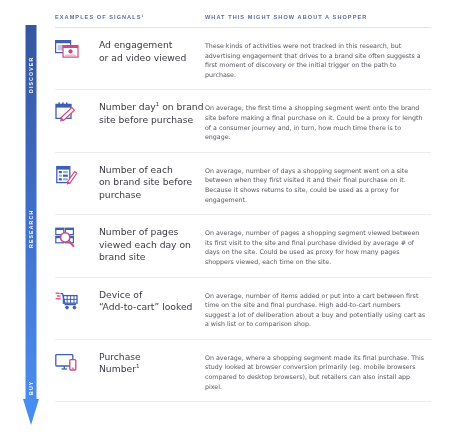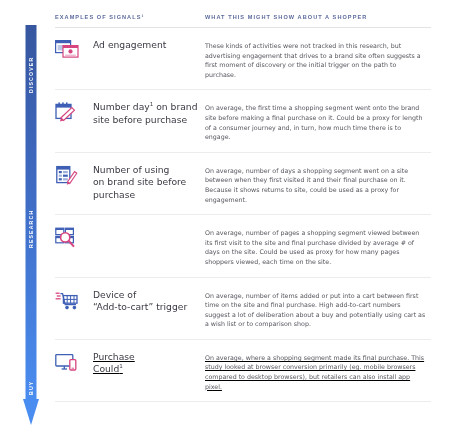--- a/index.html
+++ b/index.html
@@ -74,7 +74,7 @@
     width:150px;
     display:flex;
     align-items:flex-start;
-    gap:2px;
+    gap:8px;
   }
   .icon-wrap{
     width:36px;

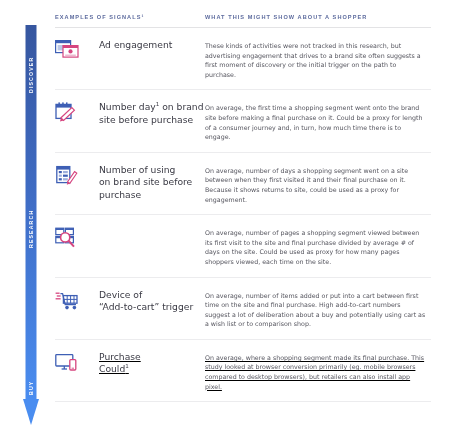--- a/index.html
+++ b/index.html
@@ -147,6 +147,7 @@
       </div>
       <div class="signal-label">
         <span>Ad engagement</span><br>
+        <span>or ad video viewed</span>
       </div>
     </div>
     <div class="cell-desc">These kinds of activities were not tracked in this research, but advertising engagement that drives to a brand site often suggests a first moment of discovery or the initial trigger on the path to purchase.</div>

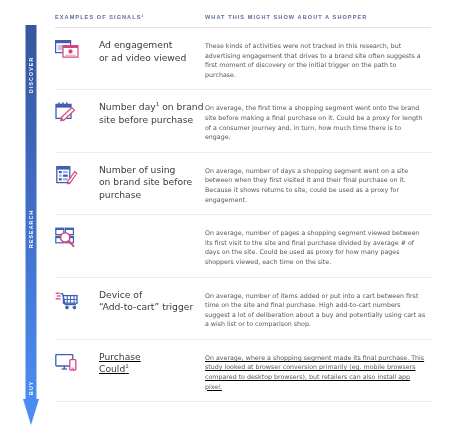--- a/index.html
+++ b/index.html
@@ -190,7 +190,7 @@
         </svg>
       </div>
       <div class="signal-label">
-        <span>Number of using</span><br>
+        <span>Number of each</span><br>
         <span>on brand site before purchase</span>
       </div>
     </div>

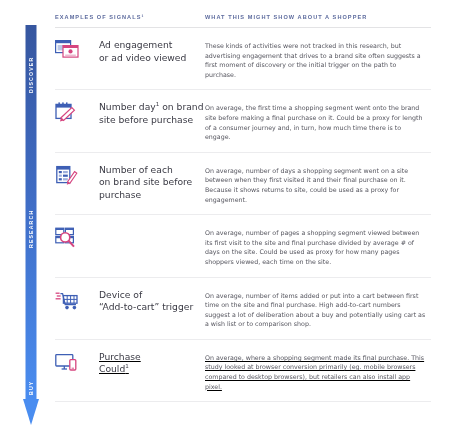--- a/index.html
+++ b/index.html
@@ -213,6 +213,10 @@
           <line x1="13.6" y1="13.8" x2="19" y2="19.6" stroke="#d6457f" stroke-width="2"></line>
         </svg>
       </div>
+      <div class="signal-label">
+        <span>Number of pages</span><br>
+        <span>viewed each day on brand site</span>
+      </div>
     </div>
     <div class="cell-desc">On average, number of pages a shopping segment viewed between its first visit to the site and final purchase divided by average # of days on the site. Could be used as proxy for how many pages shoppers viewed, each time on the site.</div>
   </div>

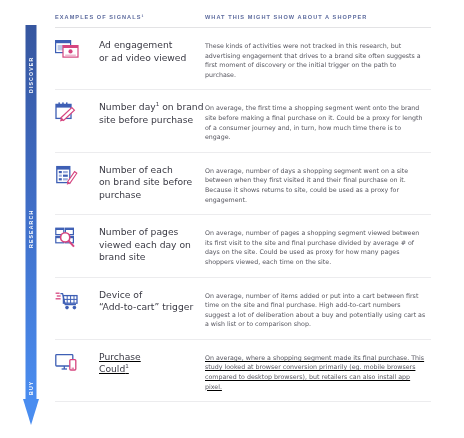--- a/index.html
+++ b/index.html
@@ -240,7 +240,7 @@
       </div>
       <div class="signal-label">
         <span>Device of</span><br>
-        <span>“Add-to-cart” trigger</span>
+        <span>“Add-to-cart” looked</span>
       </div>
     </div>
     <div class="cell-desc">On average, number of items added or put into a cart between first time on the site and final purchase. High add-to-cart numbers suggest a lot of deliberation about a buy and potentially using cart as a wish list or to comparison shop.</div>

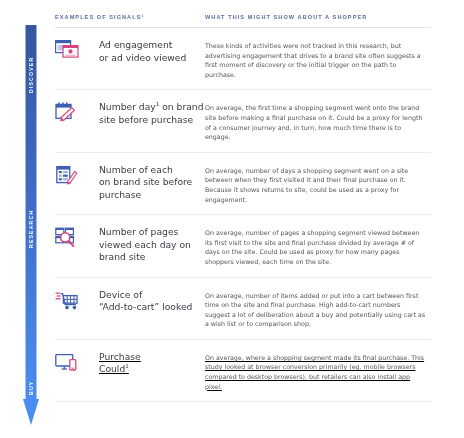--- a/index.html
+++ b/index.html
@@ -68,7 +68,7 @@
     min-height:45px;
     box-sizing:border-box;
   }
-  .row:last-child{border-bottom:1px solid #ececee;text-decoration:underline;}
+  .row:last-child{border-bottom:1px solid #ececee;}
 
   .cell-signal{
     width:150px;

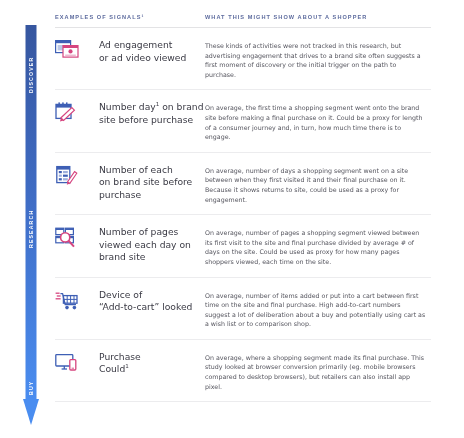--- a/index.html
+++ b/index.html
@@ -259,7 +259,7 @@
       </div>
       <div class="signal-label">
         <span>Purchase</span><br>
-        <span>Could</span><sup>1</sup>
+        <span>Number</span><sup>1</sup>
       </div>
     </div>
     <div class="cell-desc">On average, where a shopping segment made its final purchase. This study looked at browser conversion primarily (eg. mobile browsers compared to desktop browsers), but retailers can also install app pixel.</div>

